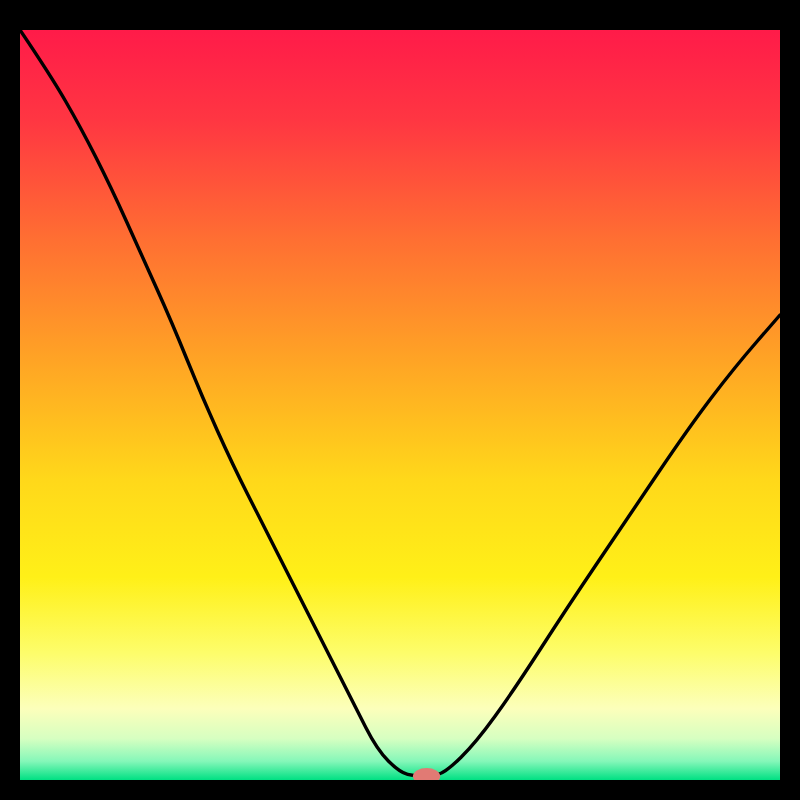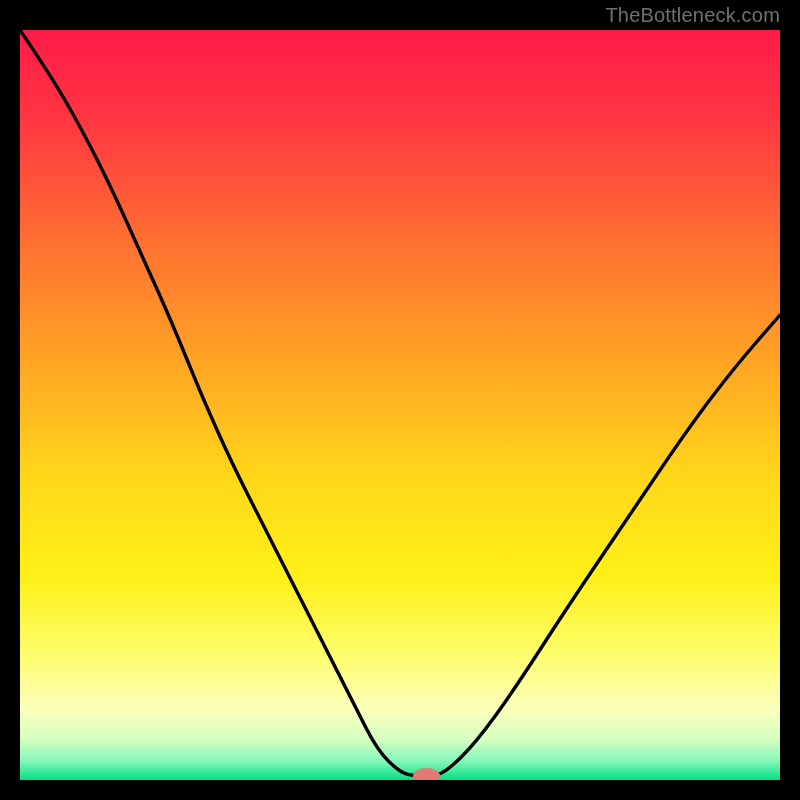--- a/index.html
+++ b/index.html
@@ -39,7 +39,6 @@
 <body>
 
 <div class="frame">
-  <div class="watermark">TheBottleneck.com</div>
 
   <svg class="plot" viewBox="0 0 100 100" preserveAspectRatio="none">
     <defs>

